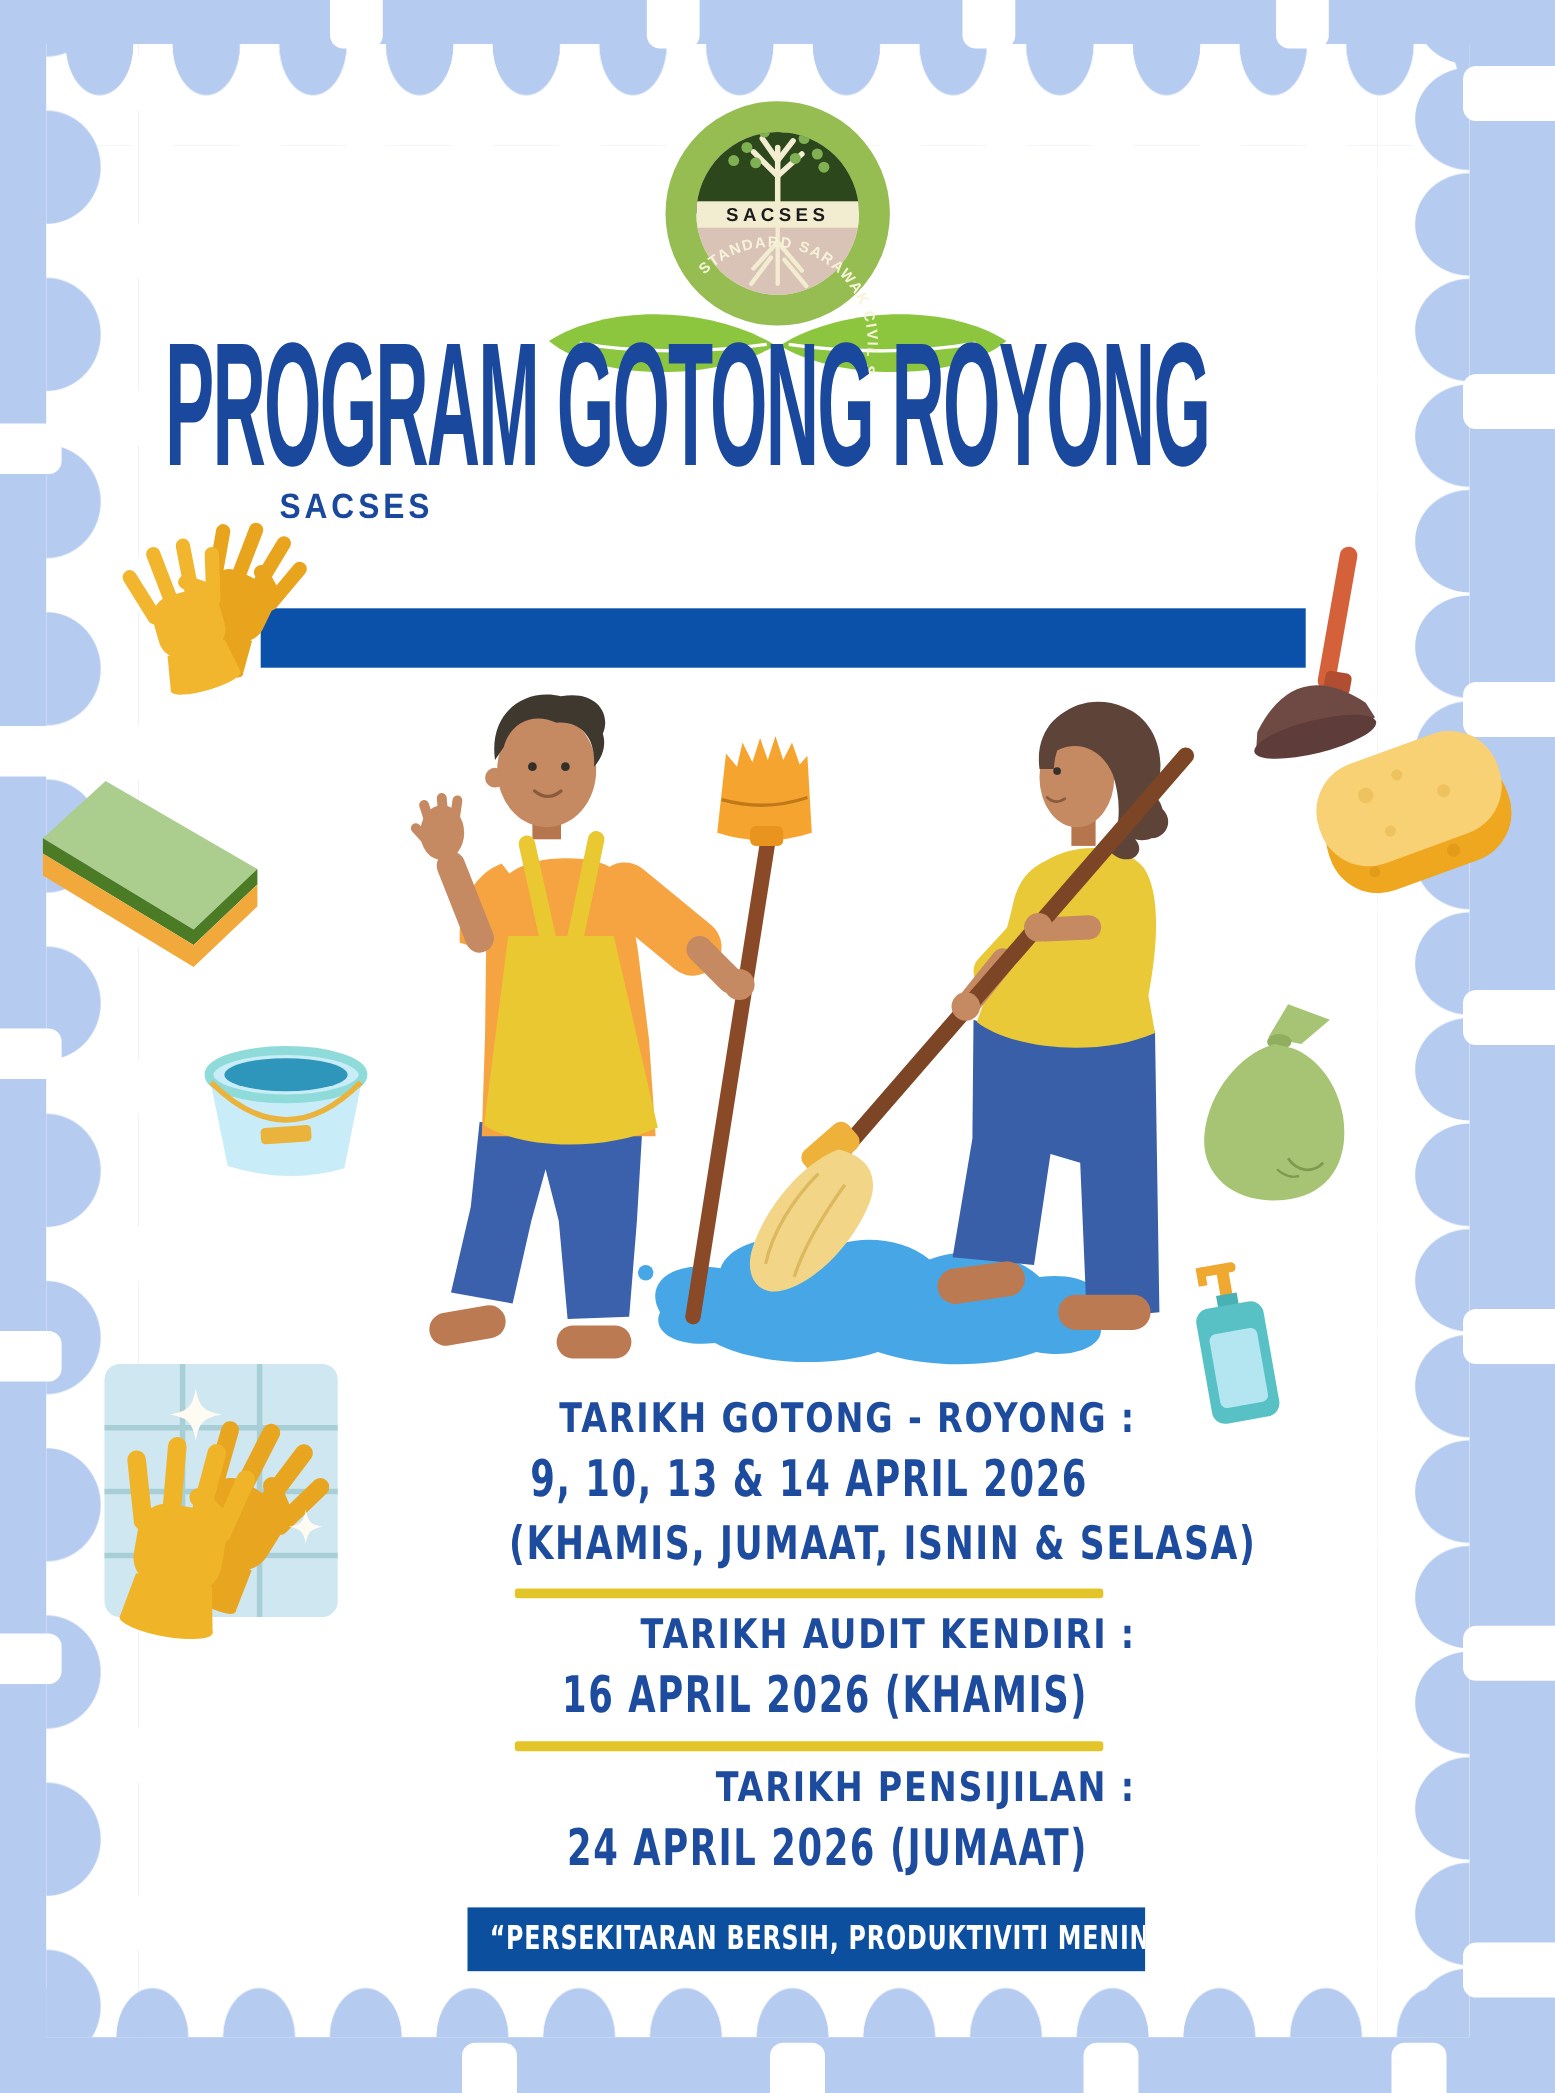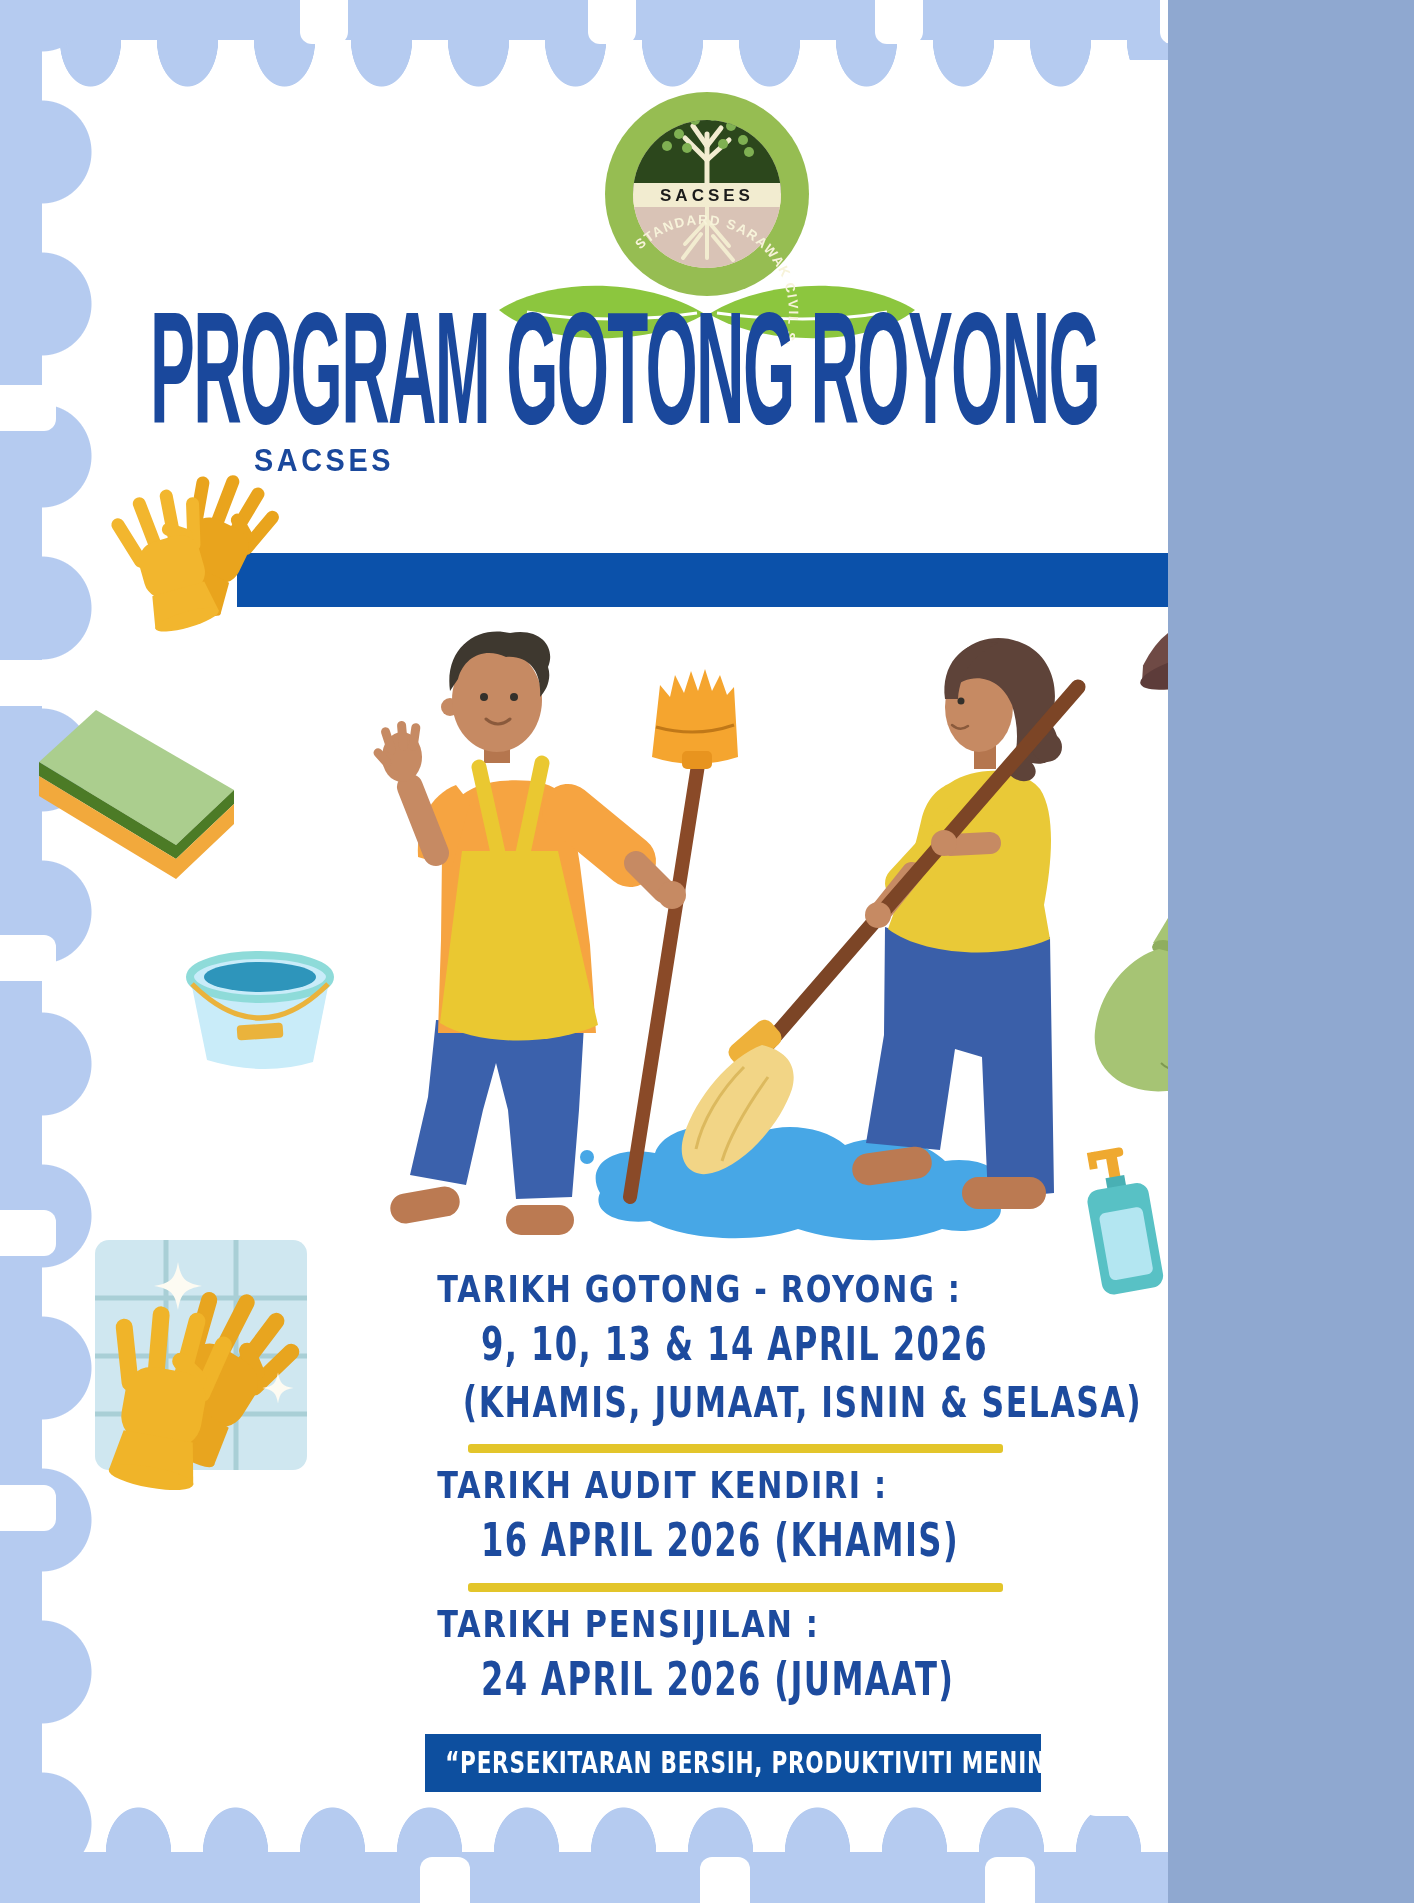--- a/index.html
+++ b/index.html
@@ -3,7 +3,7 @@
 <meta charset="utf-8">
 <style>
   html,body{margin:0;padding:0;background:#8fa8d0;}
-  .page{position:relative;width:1168px;height:1903px;background:#b5cbf0;overflow:hidden;
+  .page{position:relative;width:1414px;height:1903px;background:#b5cbf0;overflow:hidden;
         font-family:"Liberation Sans",sans-serif;}
   
   .panel{position:absolute;left:42px;top:40px;width:1294px;height:1812px;background:#ffffff;}

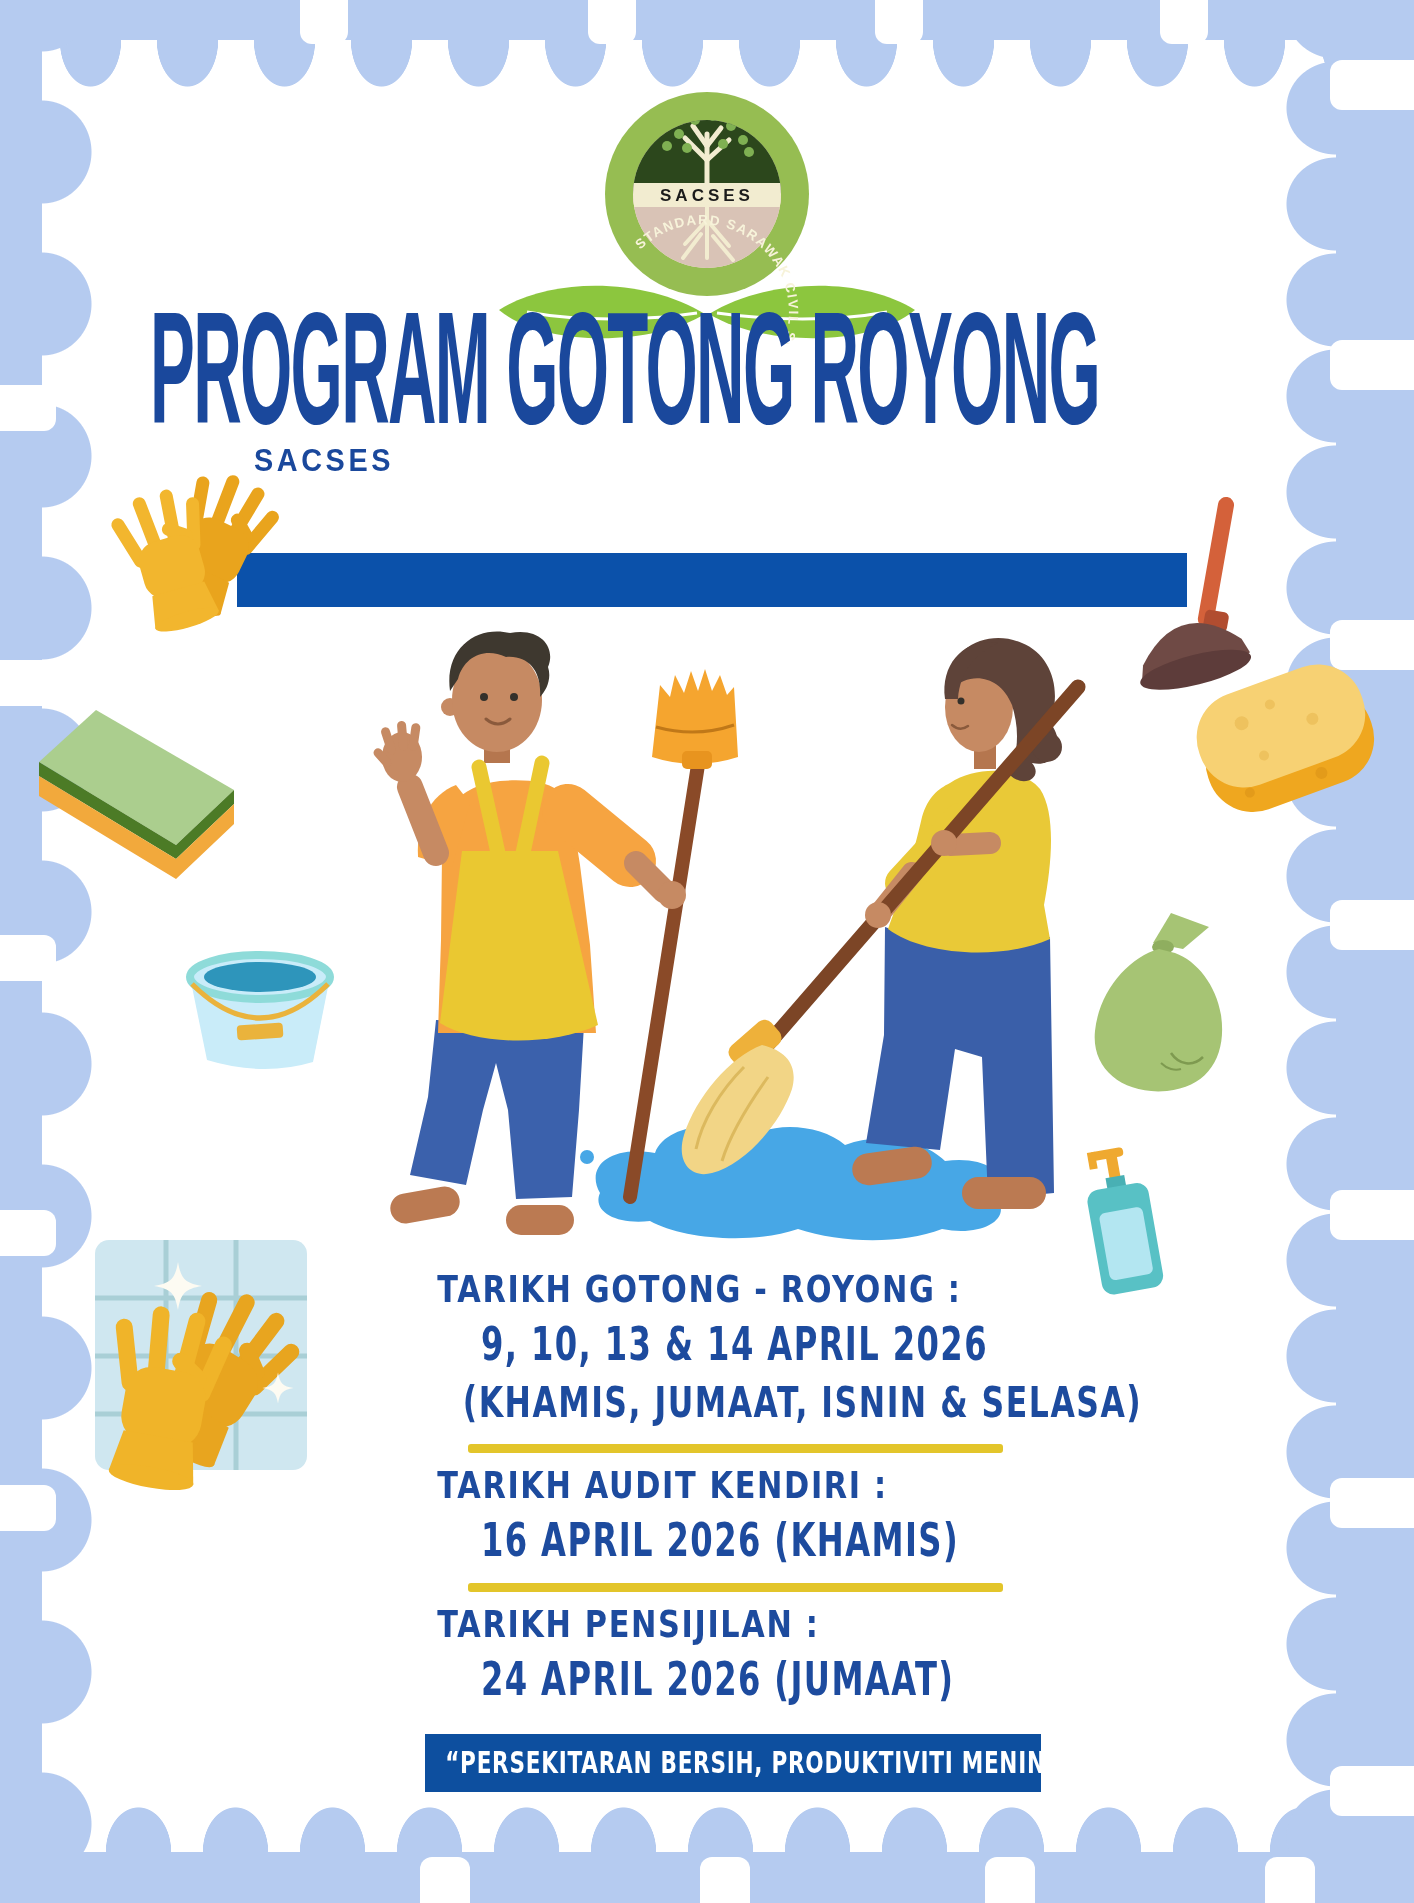--- a/index.html
+++ b/index.html
@@ -36,7 +36,7 @@
          transform:scaleX(0.9);transform-origin:left top;}
   .bluebar{position:absolute;left:237px;top:553px;width:950px;height:54px;background:#0b51aa;}
 
-  .sched{position:absolute;left:372px;top:1252px;width:726px;text-align:left;
+  .sched{position:absolute;left:372px;top:1252px;width:726px;text-align:right;
          font-family:"DejaVu Sans",sans-serif;color:#1d4b9e;font-weight:bold;}
   .sched div{white-space:nowrap;}
   .sched-h{font-size:37px;line-height:48px;letter-spacing:2px;transform:scaleX(0.82);}

